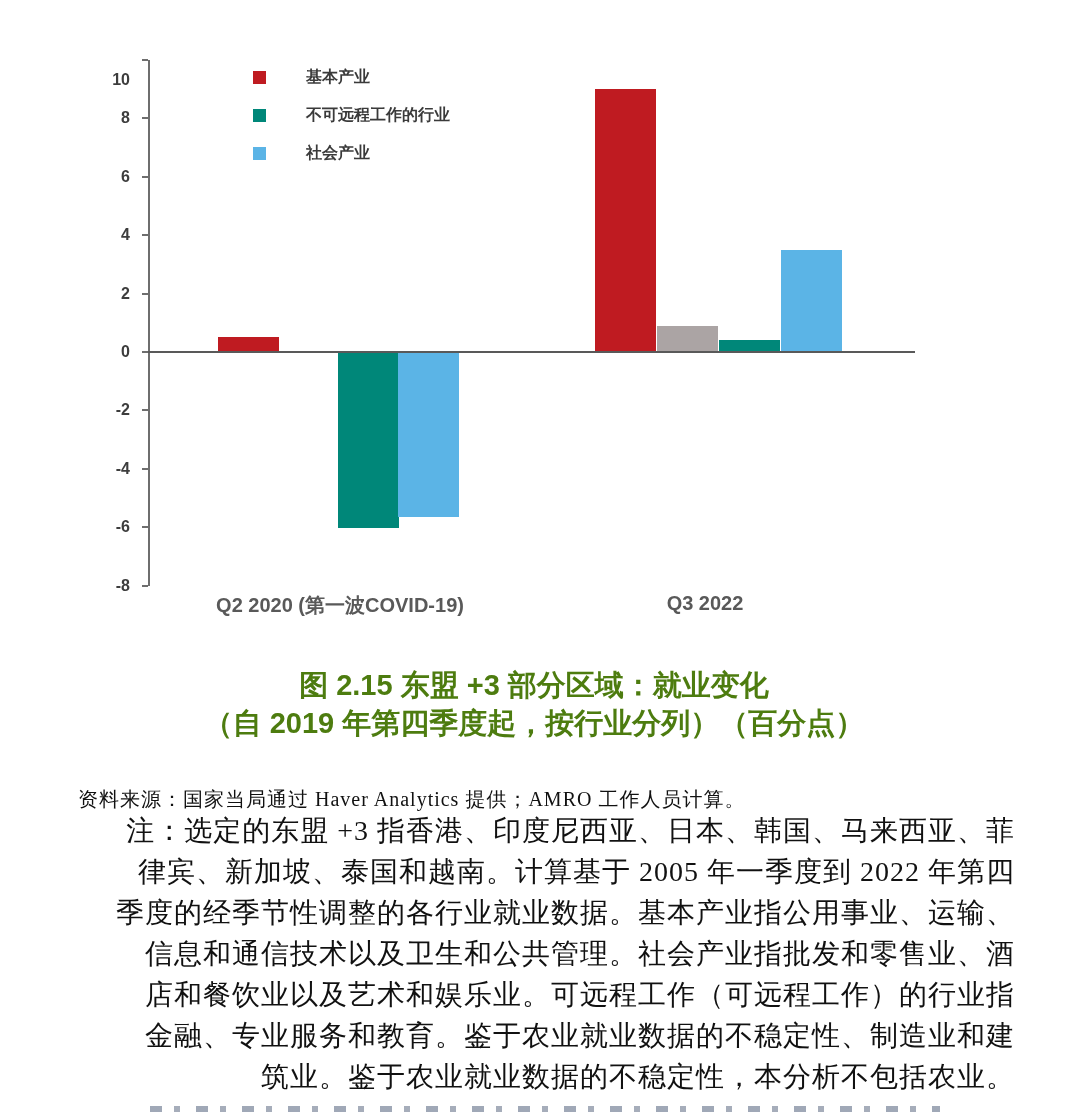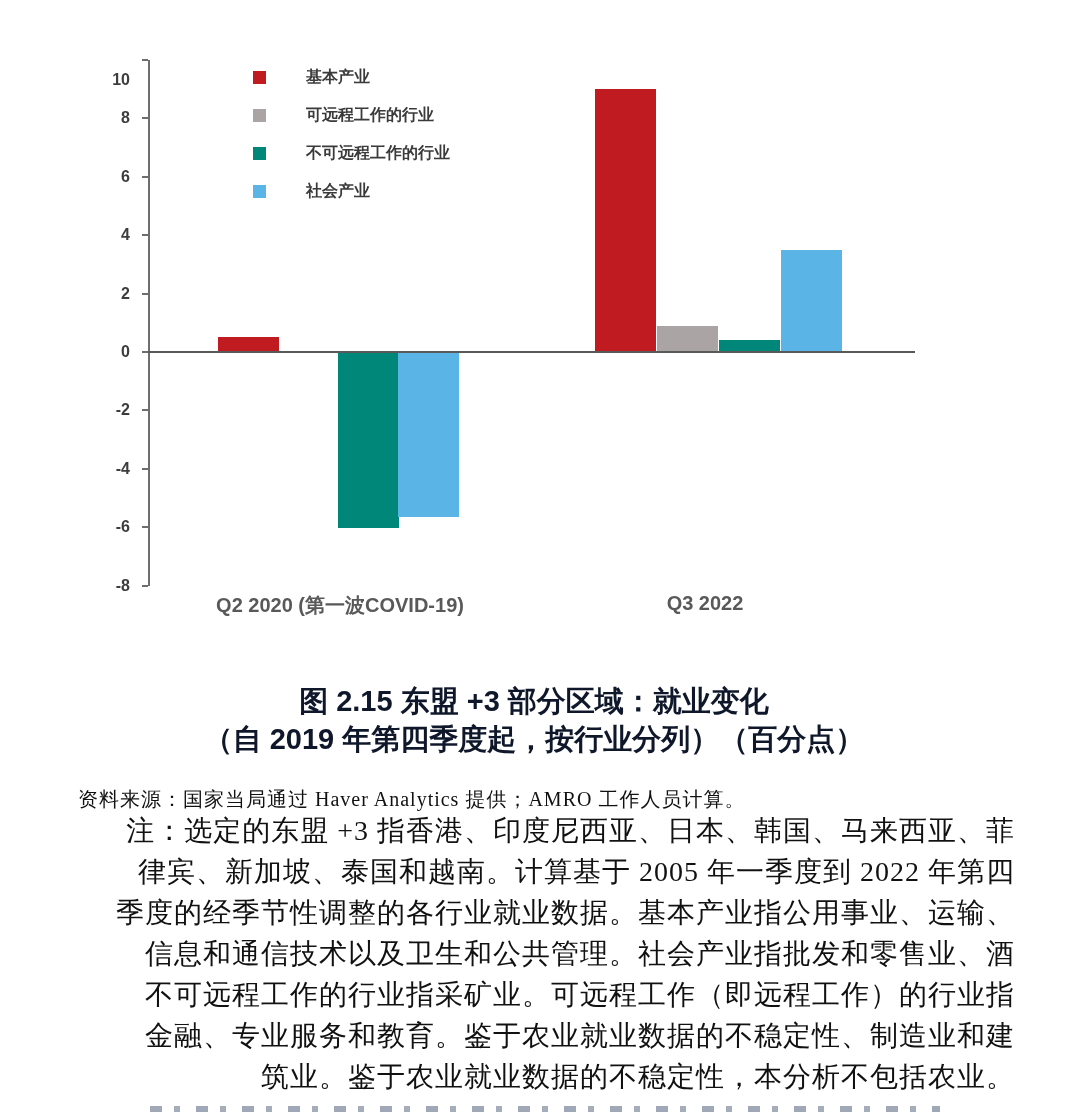--- a/index.html
+++ b/index.html
@@ -97,10 +97,6 @@
           <span class="legend-label">基本产业</span>
         </div>
         <div class="legend-item">
-          <span class="legend-swatch" style="background: rgb(171, 164, 164);"></span>
-          <span class="legend-label">可远程工作的行业</span>
-        </div>
-        <div class="legend-item">
           <span class="legend-swatch" style="background: rgb(0, 135, 121);"></span>
           <span class="legend-label">不可远程工作的行业</span>
         </div>

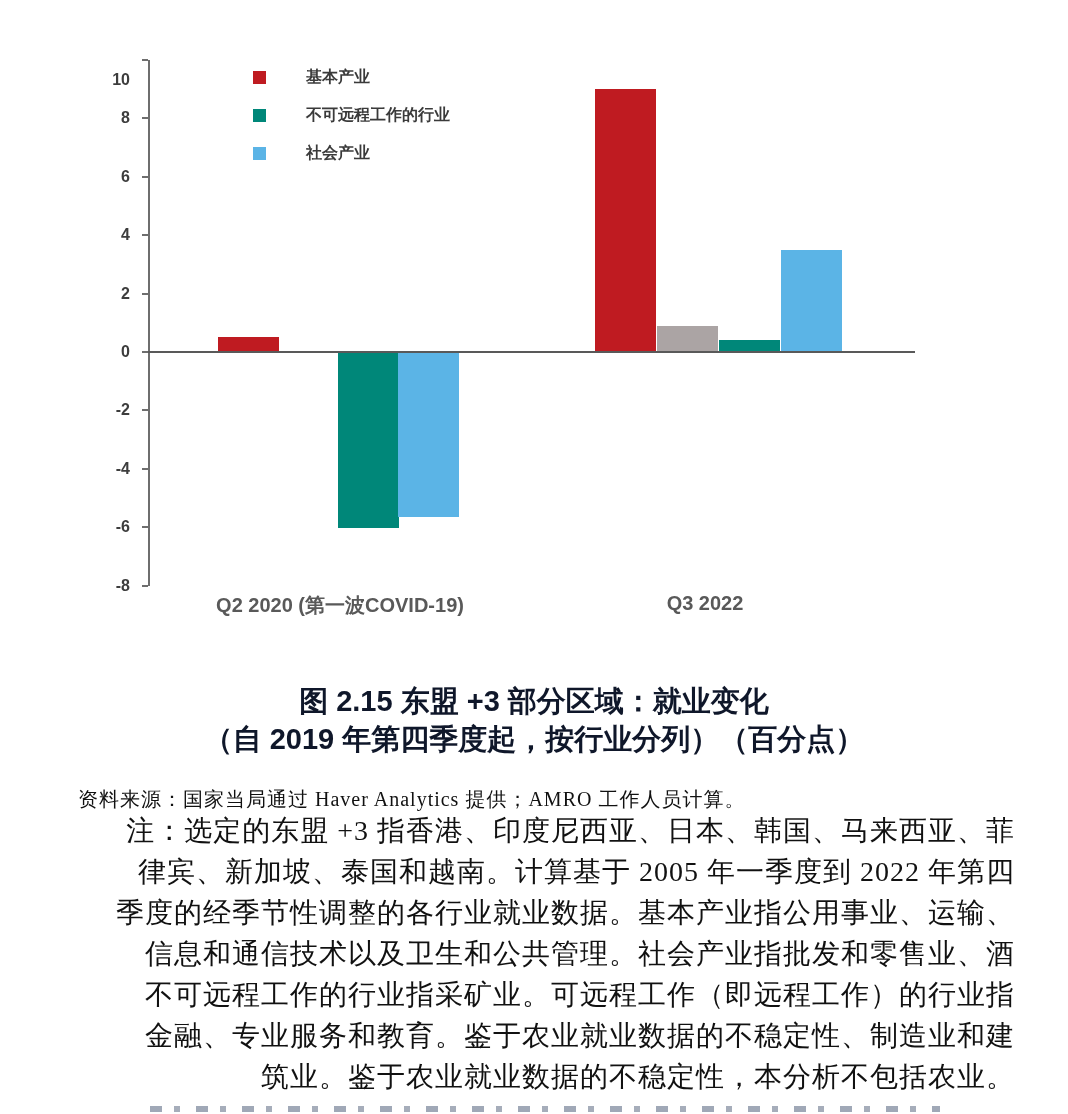--- a/index.html
+++ b/index.html
@@ -109,7 +109,7 @@
       <div class="xcat" style="left: 620px; top: 552px; color: rgb(89, 89, 89);">Q3 2022</div>
     </div>
 
-  <h2 class="fig-title" style="color: #0f172a; margin-top: 16px;">
+  <h2 class="fig-title" style="color: #4d7c0f;">
     <span>图 2.15 东盟 +3 部分区域：就业变化</span><br>
     <span>（自 2019 年第四季度起，按行业分列）（百分点）</span>
   </h2>

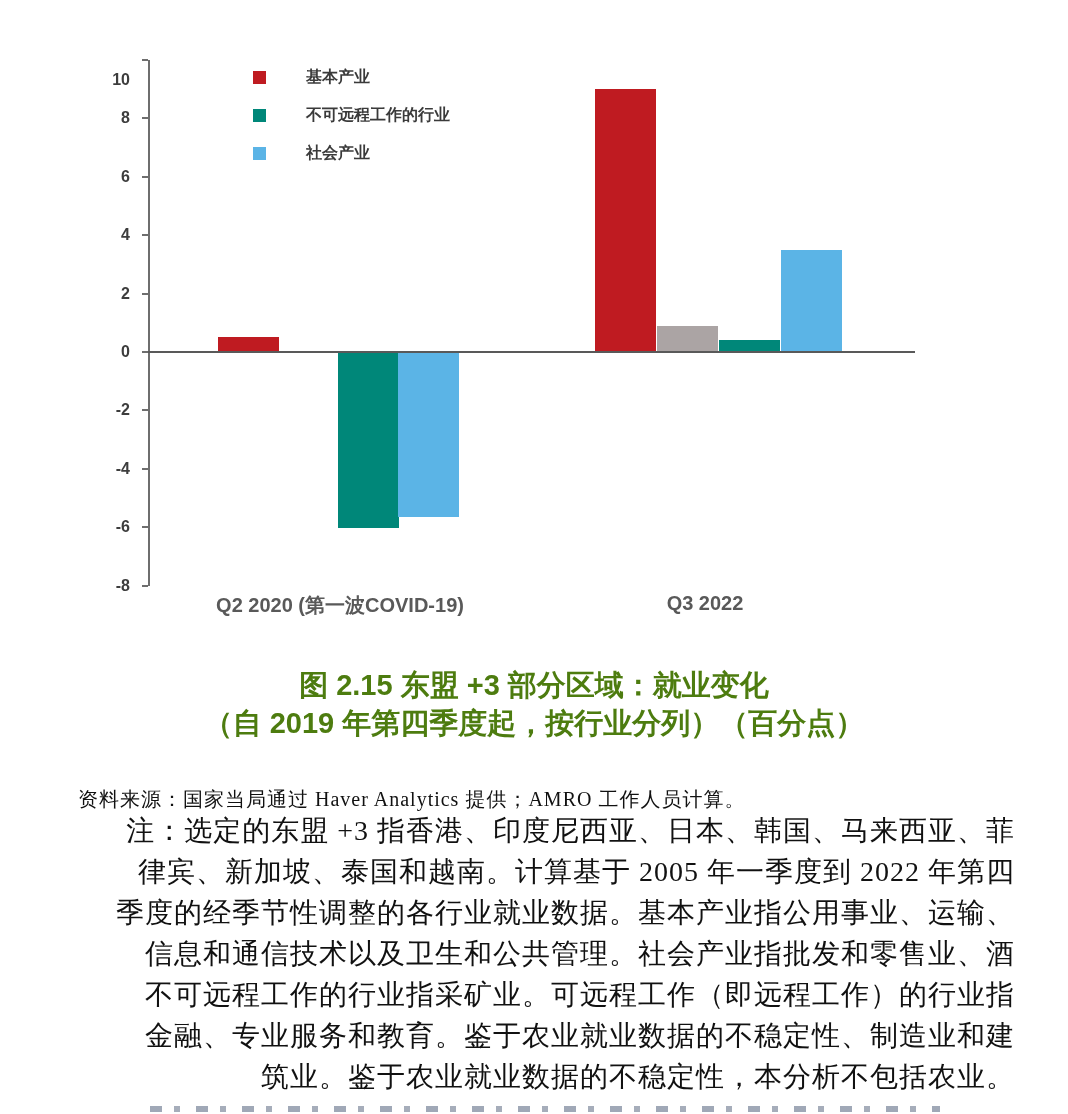--- a/index.html
+++ b/index.html
@@ -121,7 +121,7 @@
       <div class="note-line">律宾、新加坡、泰国和越南。计算基于 2005 年一季度到 2022 年第四</div>
       <div class="note-line">季度的经季节性调整的各行业就业数据。基本产业指公用事业、运输、</div>
       <div class="note-line">信息和通信技术以及卫生和公共管理。社会产业指批发和零售业、酒</div>
-      <div class="note-line">不可远程工作的行业指采矿业。可远程工作（即远程工作）的行业指</div>
+      <div class="note-line">店和餐饮业以及艺术和娱乐业。可远程工作（可远程工作）的行业指</div>
       <div class="note-line">金融、专业服务和教育。鉴于农业就业数据的不稳定性、制造业和建</div>
       <div class="note-line">筑业。鉴于农业就业数据的不稳定性，本分析不包括农业。</div>
     </div>

